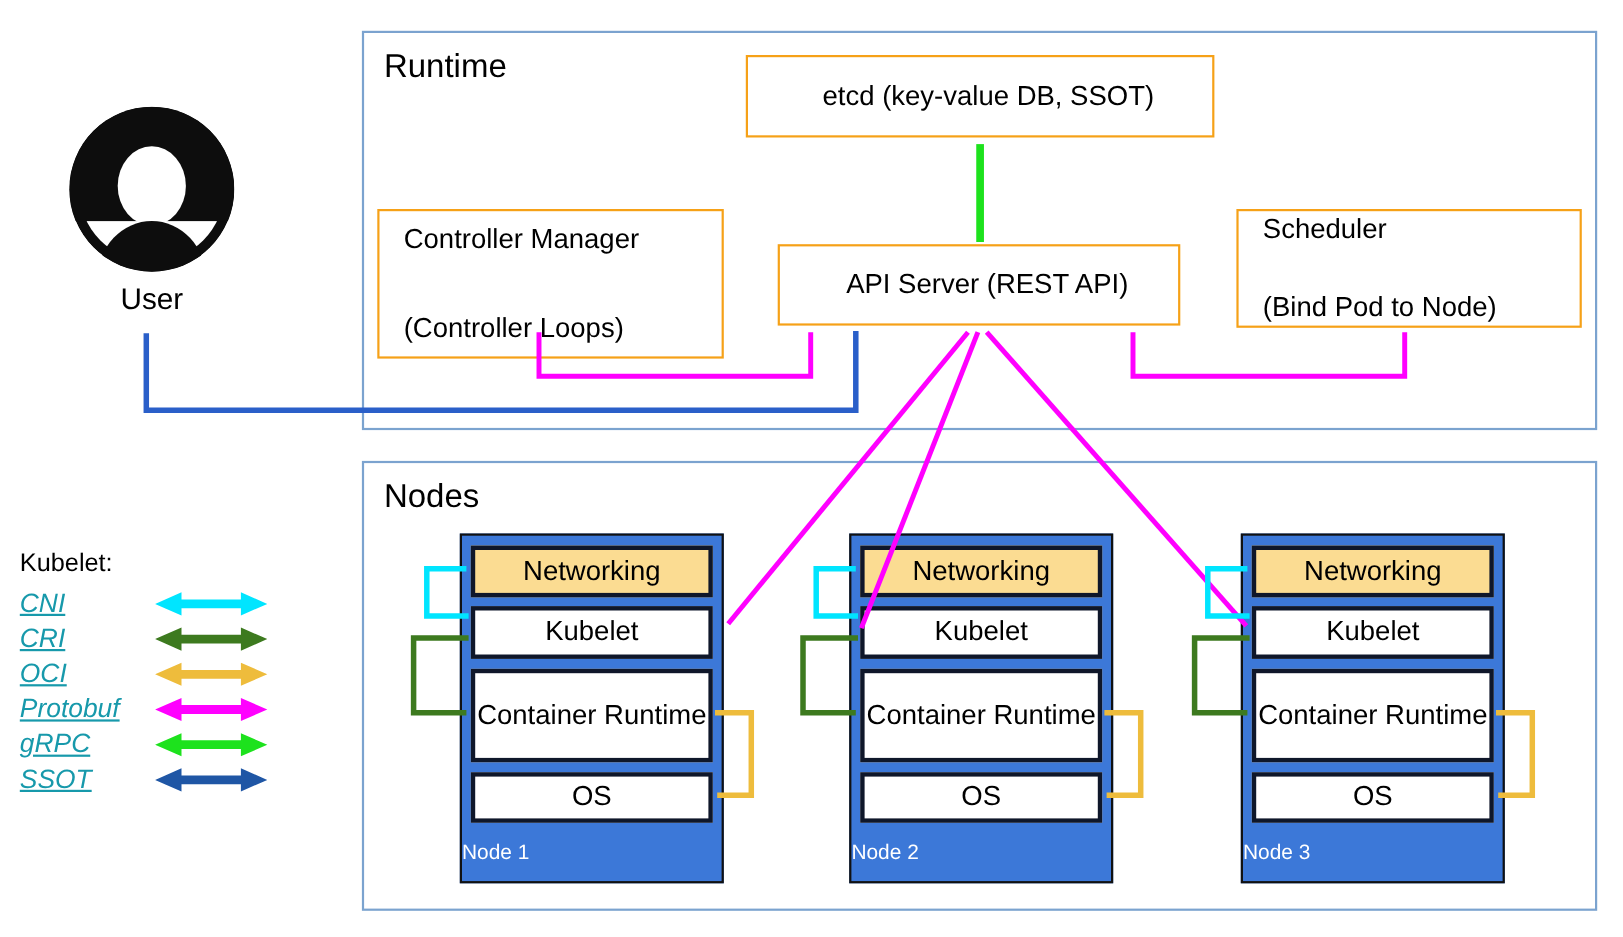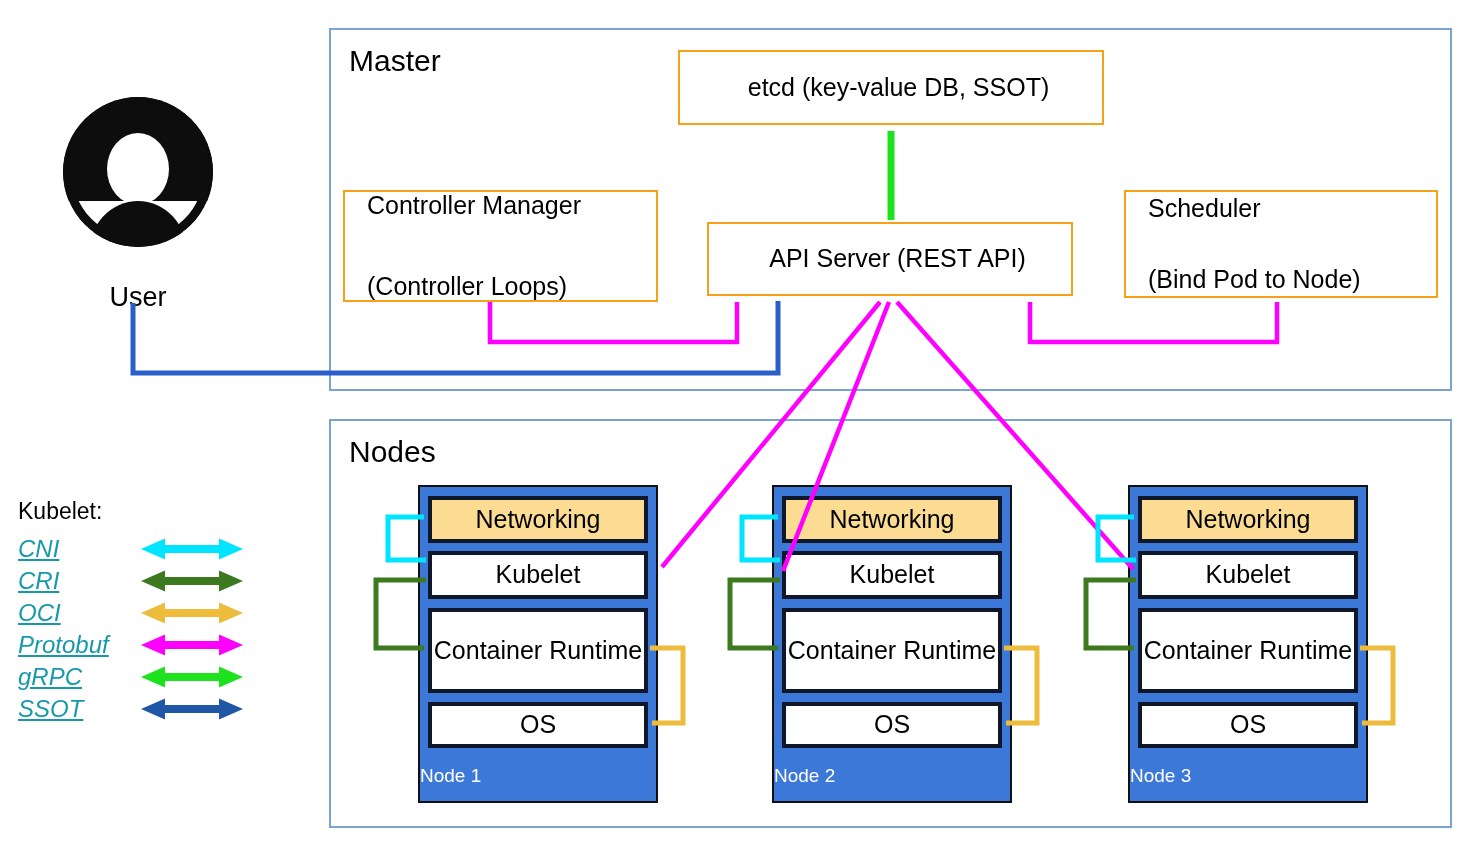--- a/index.html
+++ b/index.html
@@ -74,7 +74,7 @@
   </div>
 
   <div class="frame" style="left:329px;top:28px;width:1123px;height:363px;">
-    <div class="frame-title">Master</div>
+    <div class="frame-title">Runtime</div>
   </div>
 
   <div class="obox center" style="left:678px;top:50px;width:426px;height:75px;">

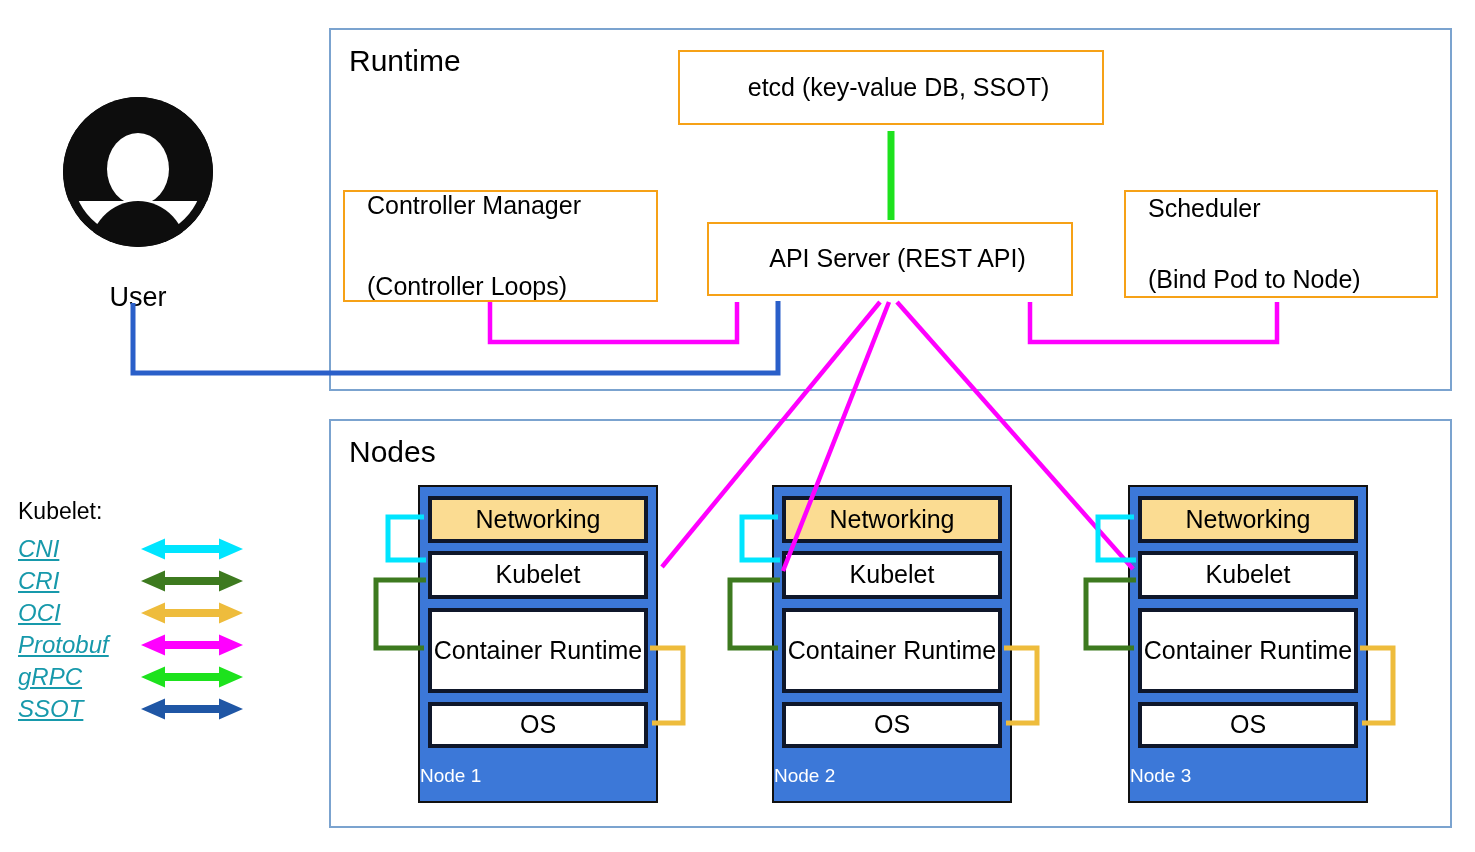--- a/index.html
+++ b/index.html
@@ -81,7 +81,7 @@
     <span>etcd (key-value DB, SSOT)</span>
   </div>
 
-  <div class="obox left" style="left:343px;top:190px;width:315px;height:112px;gap:44px;">
+  <div class="obox left" style="left:343px;top:190px;width:315px;height:136px;gap:44px;">
     <span>Controller Manager</span>
     <span>(Controller Loops)</span>
   </div>

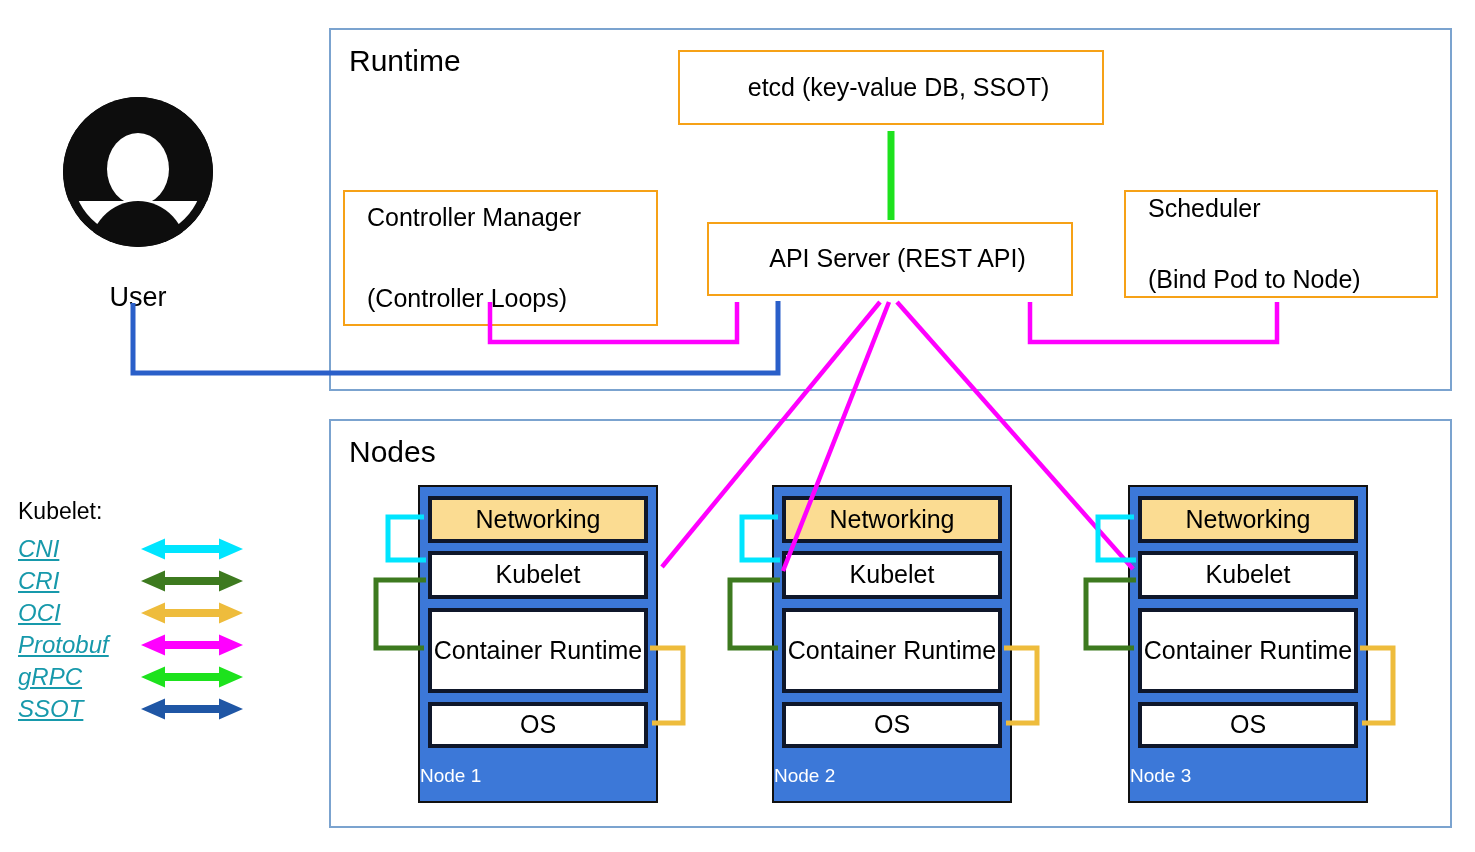--- a/index.html
+++ b/index.html
@@ -31,7 +31,7 @@
 
   
   .user-wrap{position:absolute;left:63px;top:97px;width:150px;text-align:center;}
-  .user-label{margin-top:31px;font-size:27px;color:#000;}
+  .user-label{margin-top:5px;font-size:27px;color:#000;}
 
   
   .legend{position:absolute;left:18px;top:498px;}

